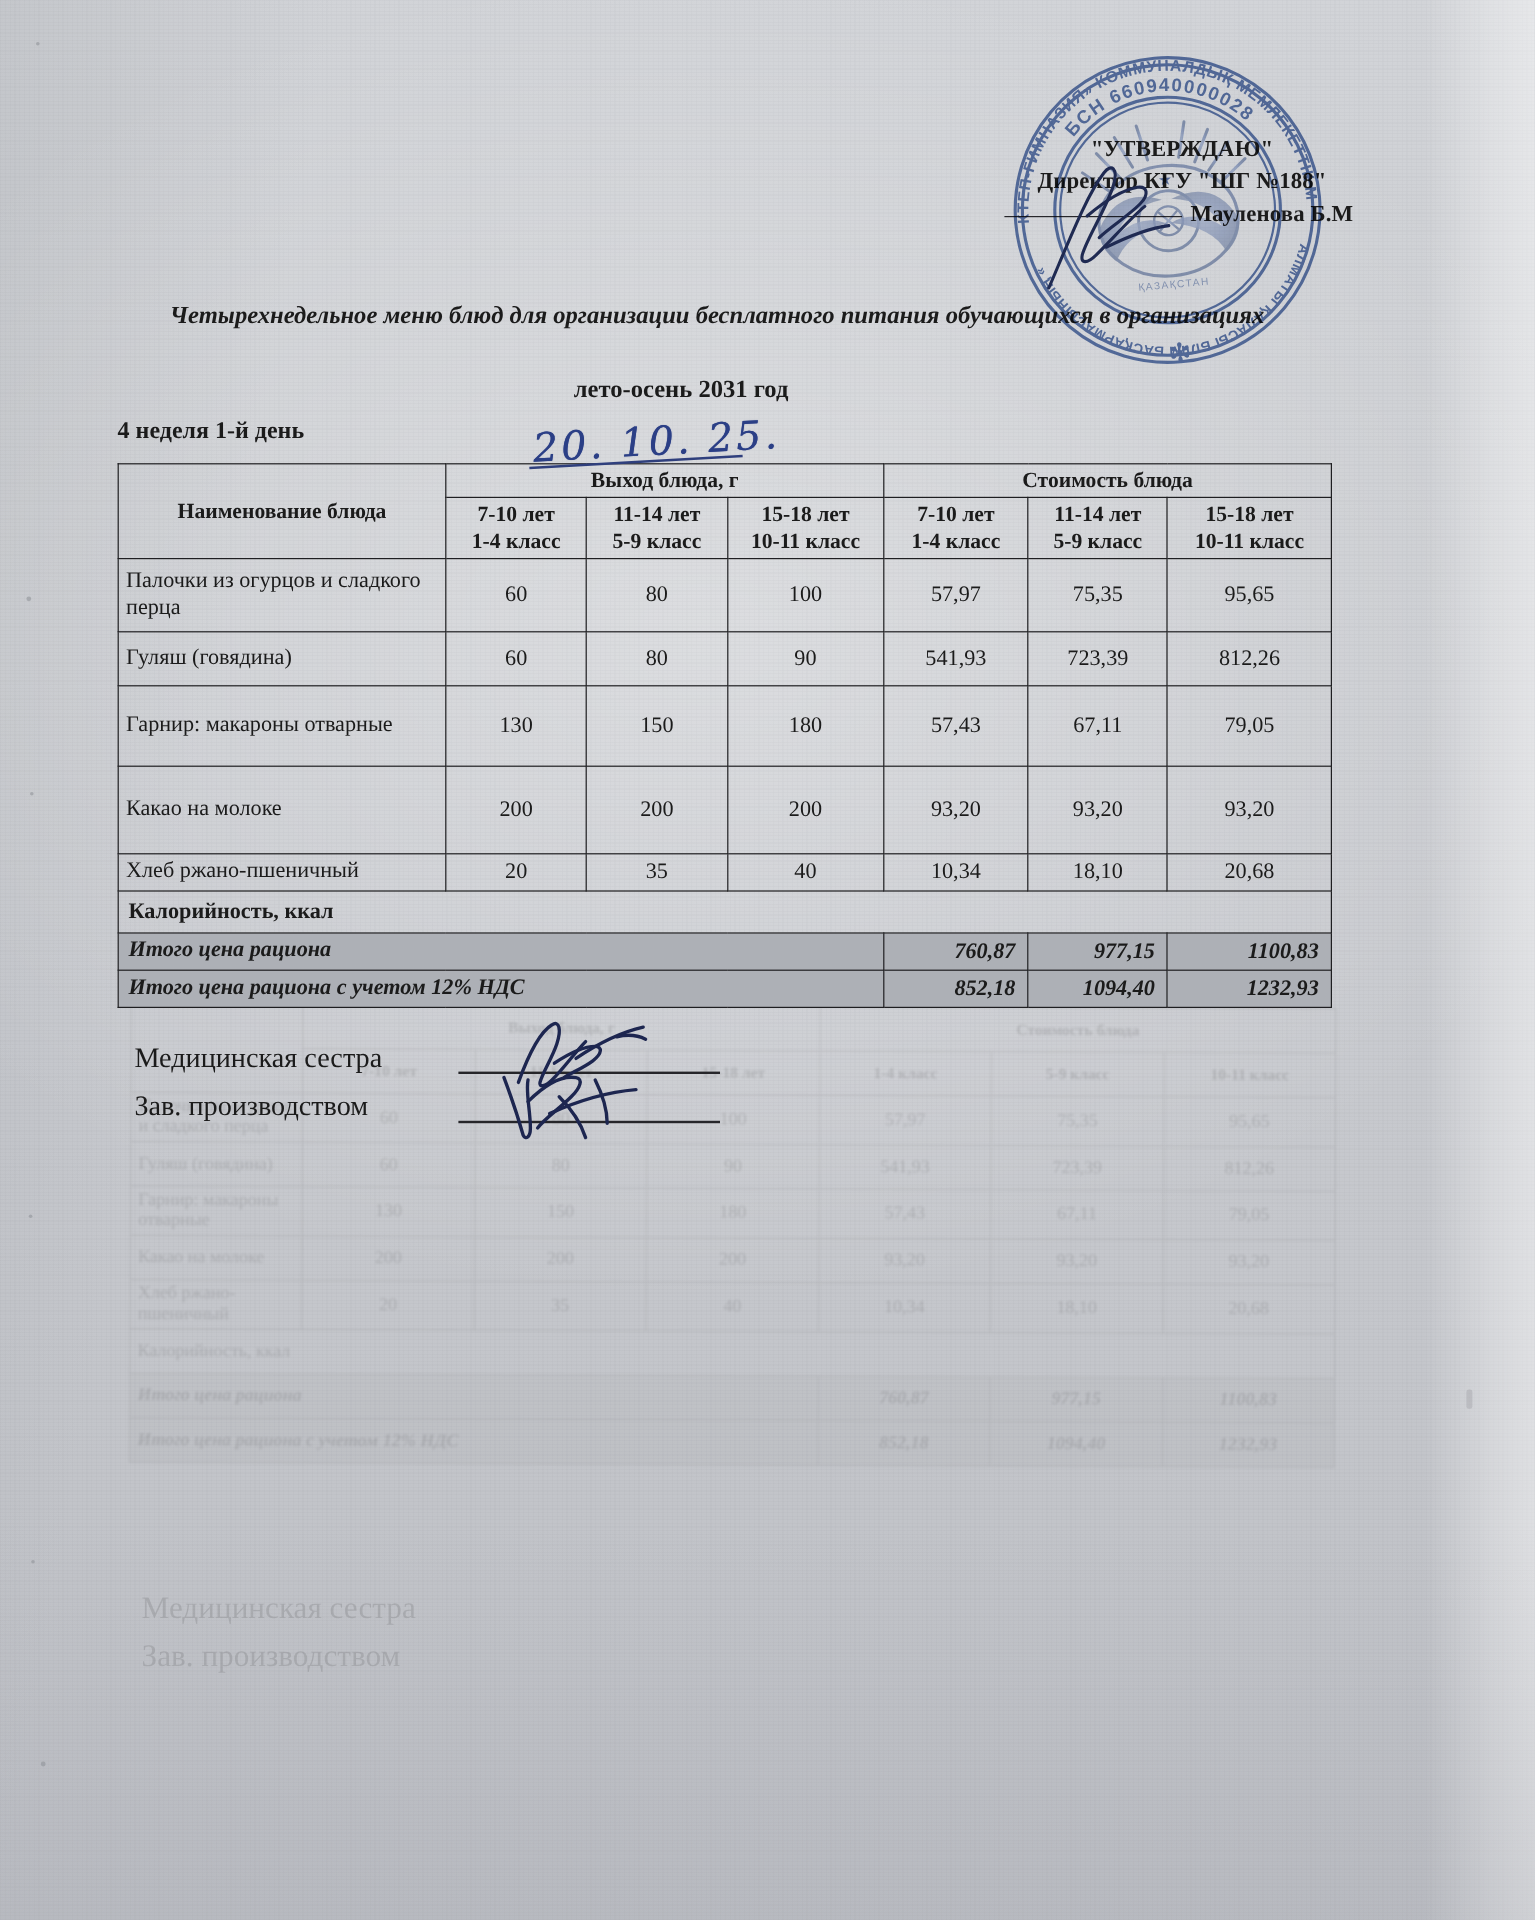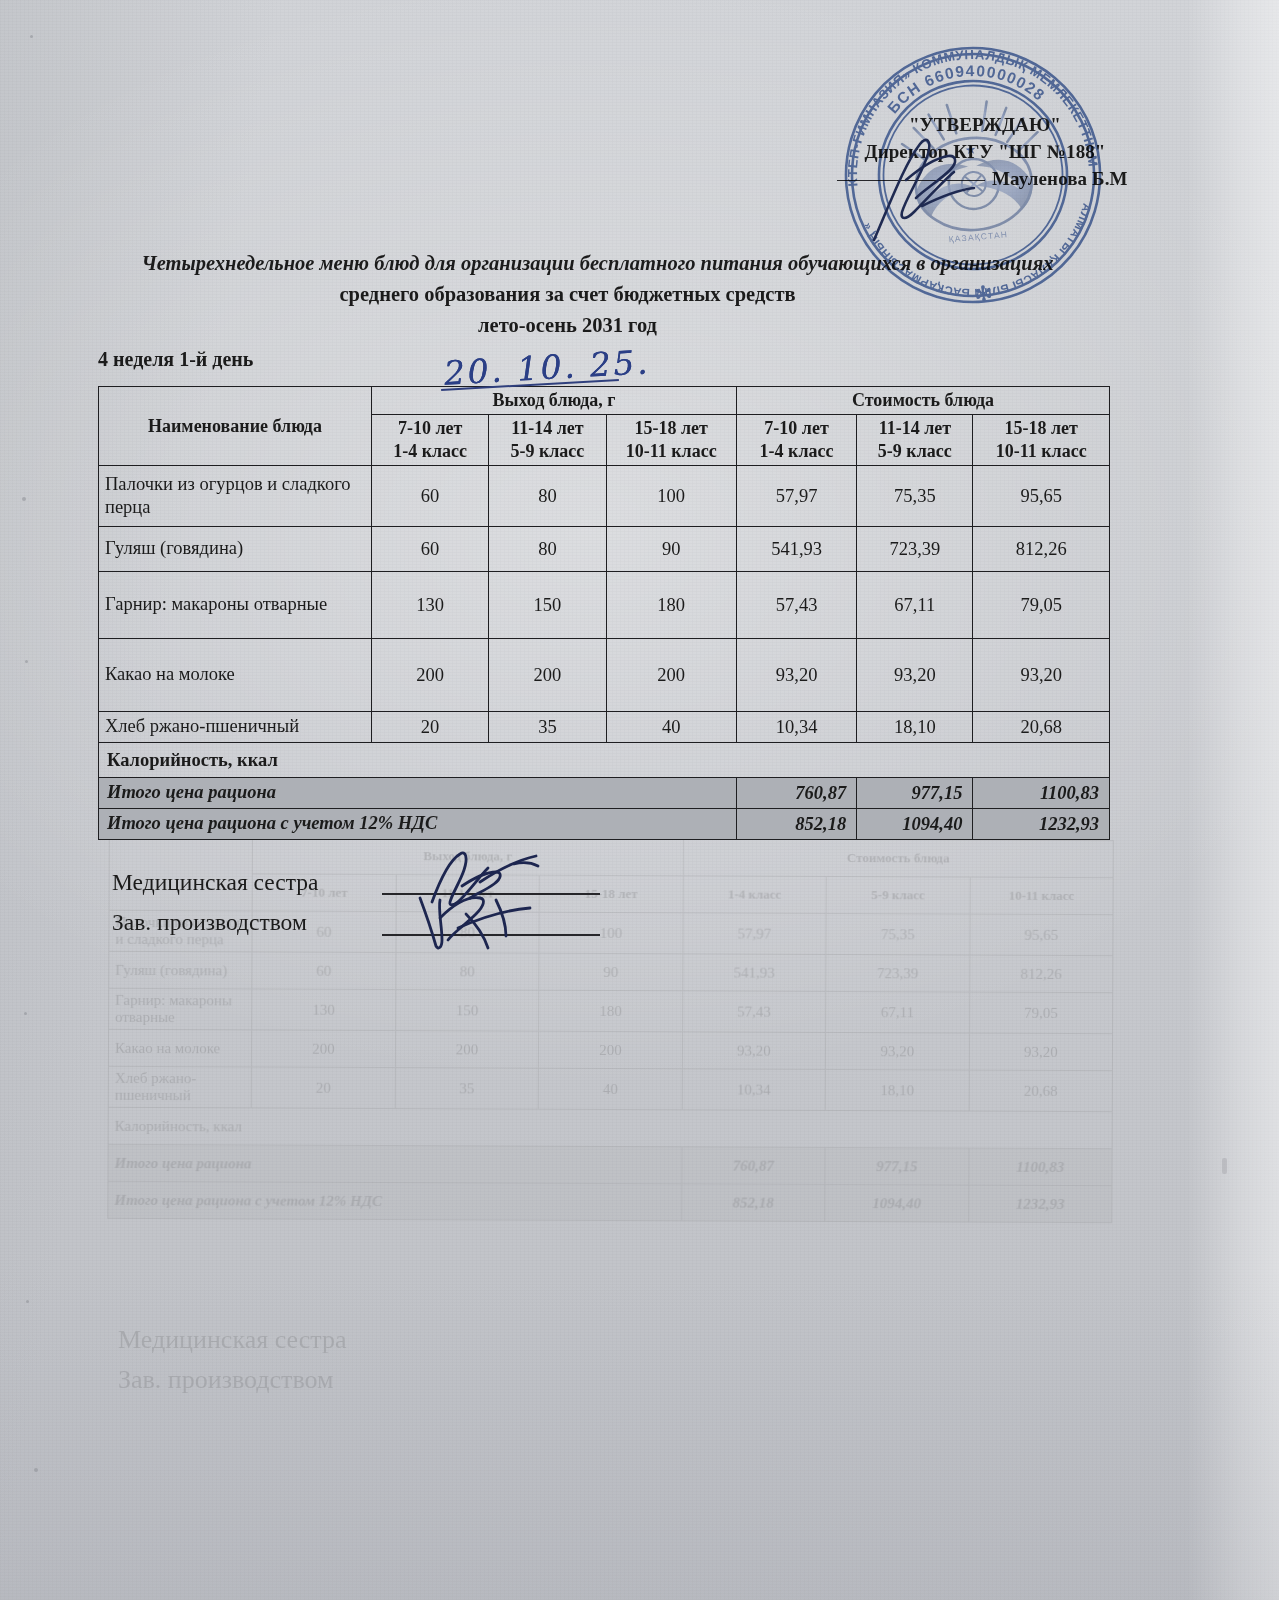--- a/index.html
+++ b/index.html
@@ -317,7 +317,7 @@
 
 <div id="title">
   <span class="l1">Четырехнедельное меню блюд для организации бесплатного питания обучающихся в организациях</span>
-  <span>среднего образования за счет бюджетных средств</span><br>
+  <br>
   <span>лето-осень 2031 год</span>
 </div>
 

